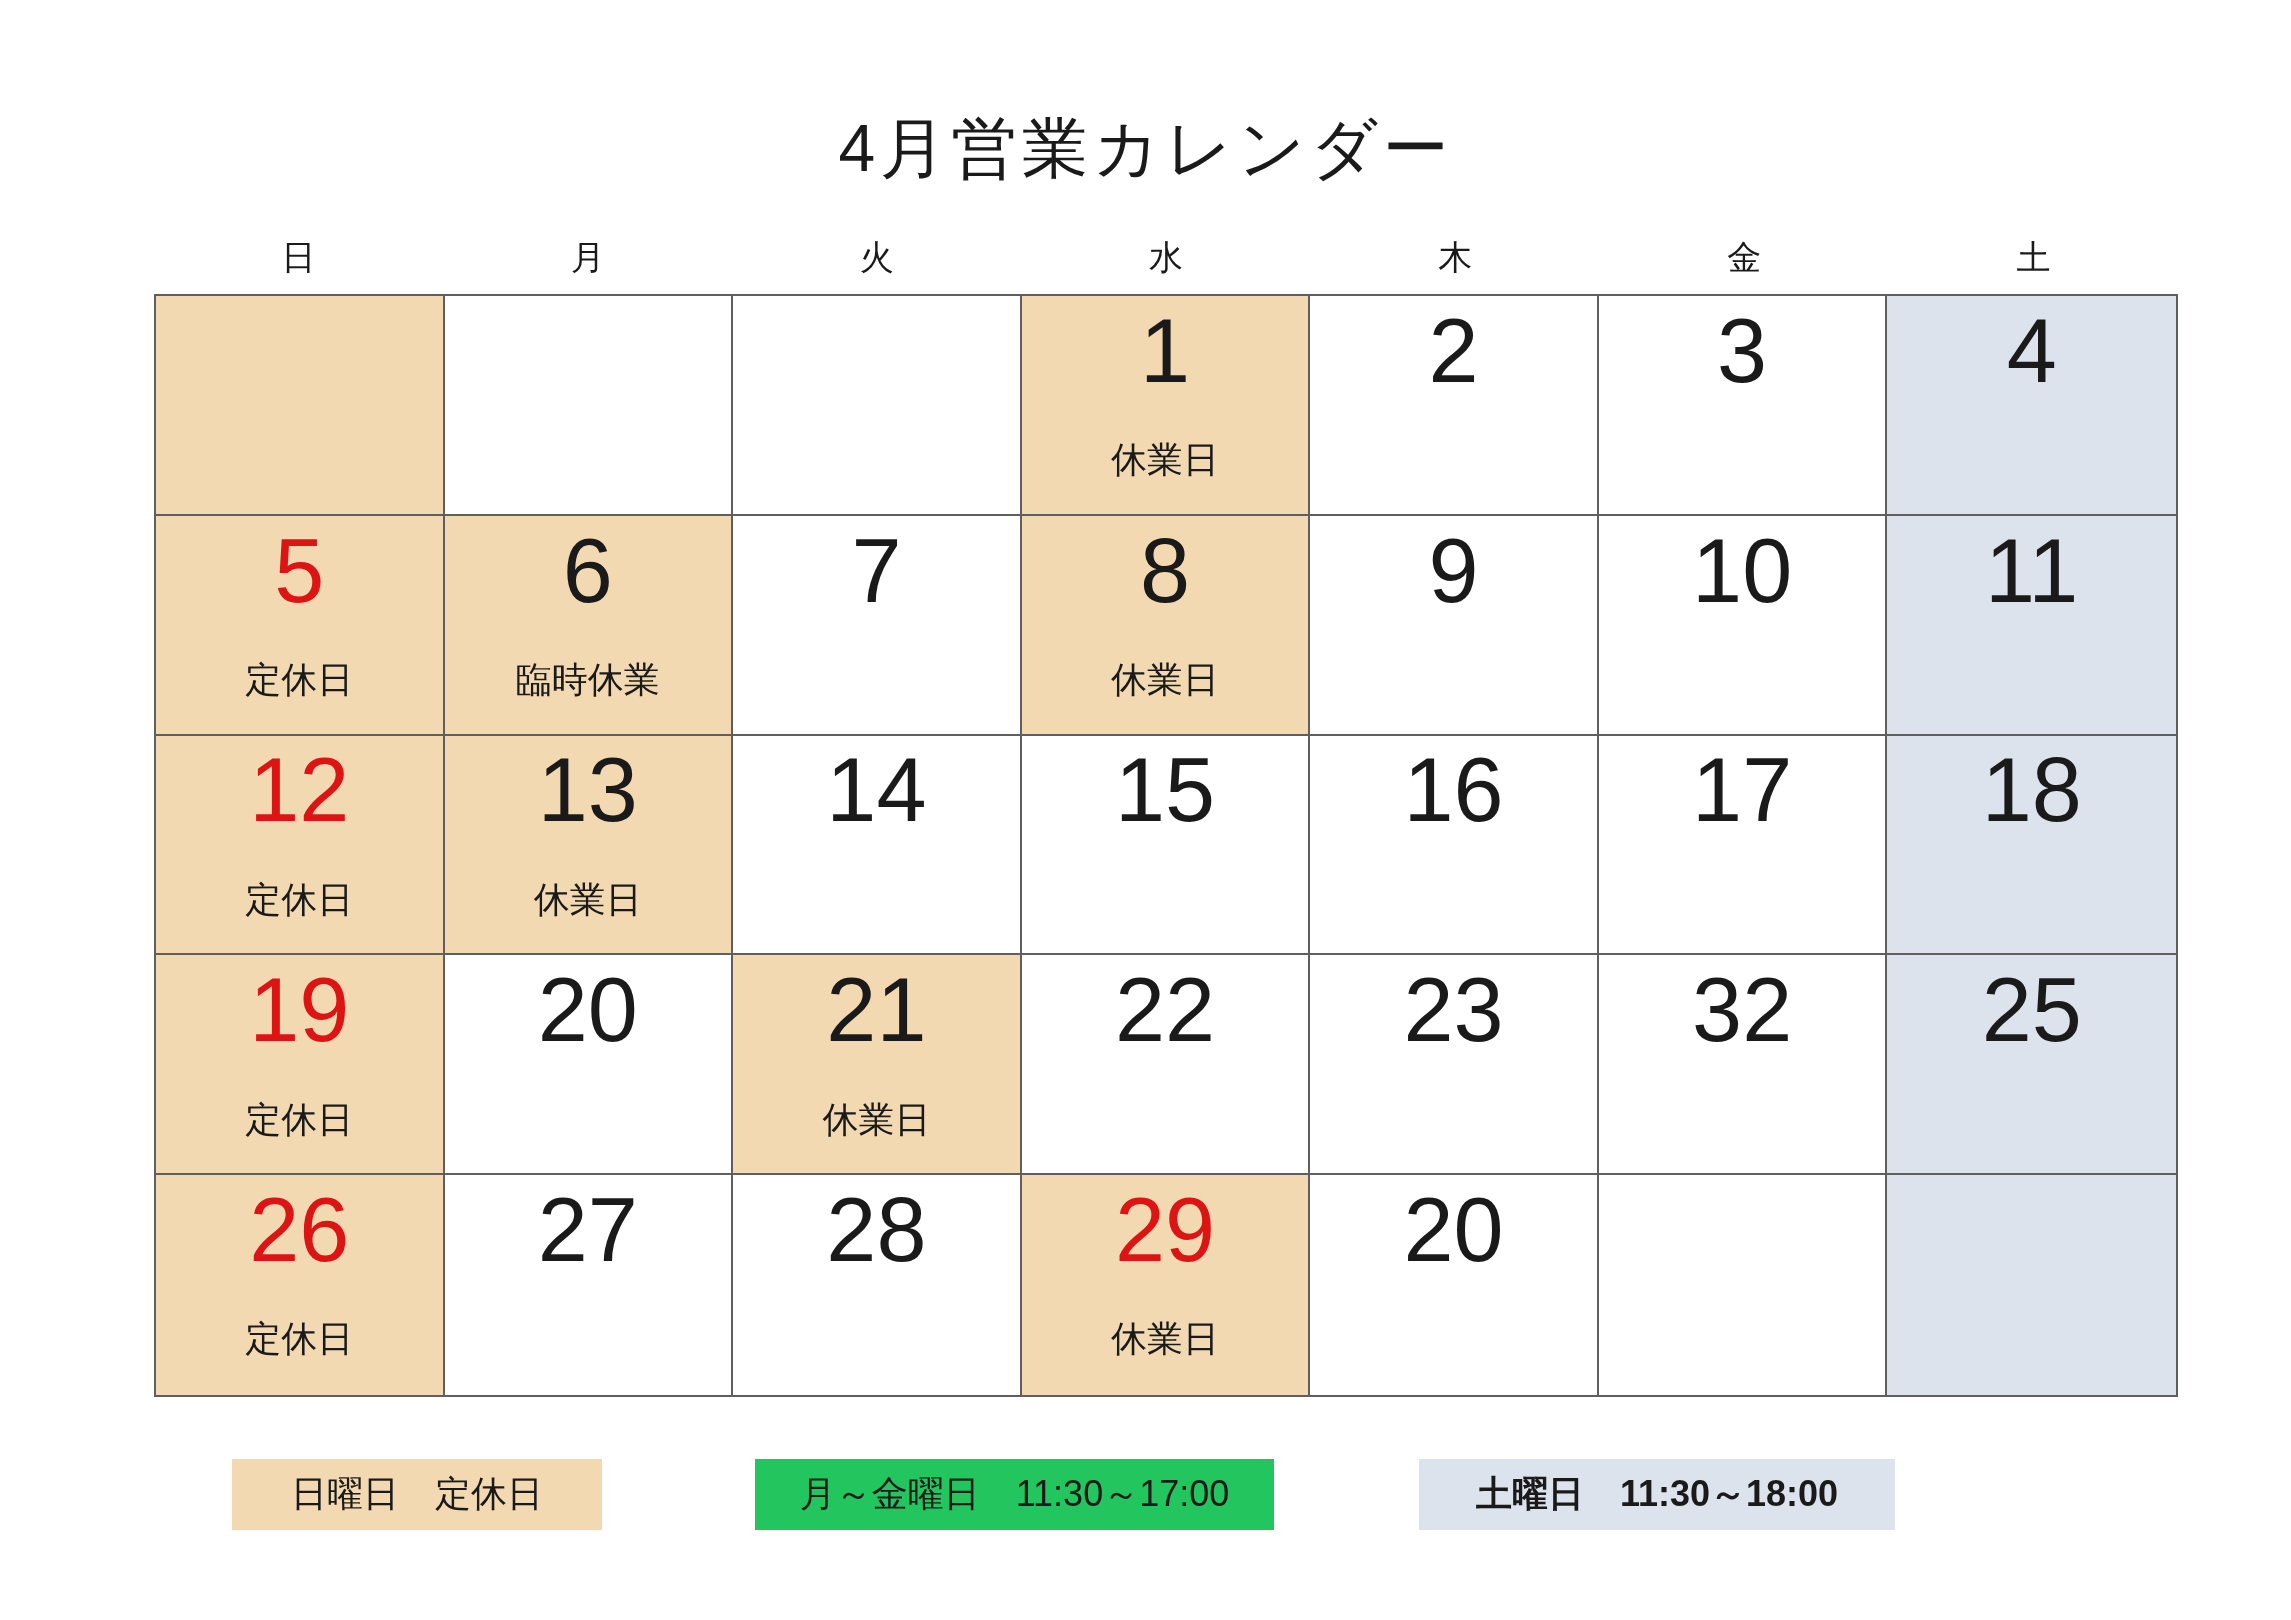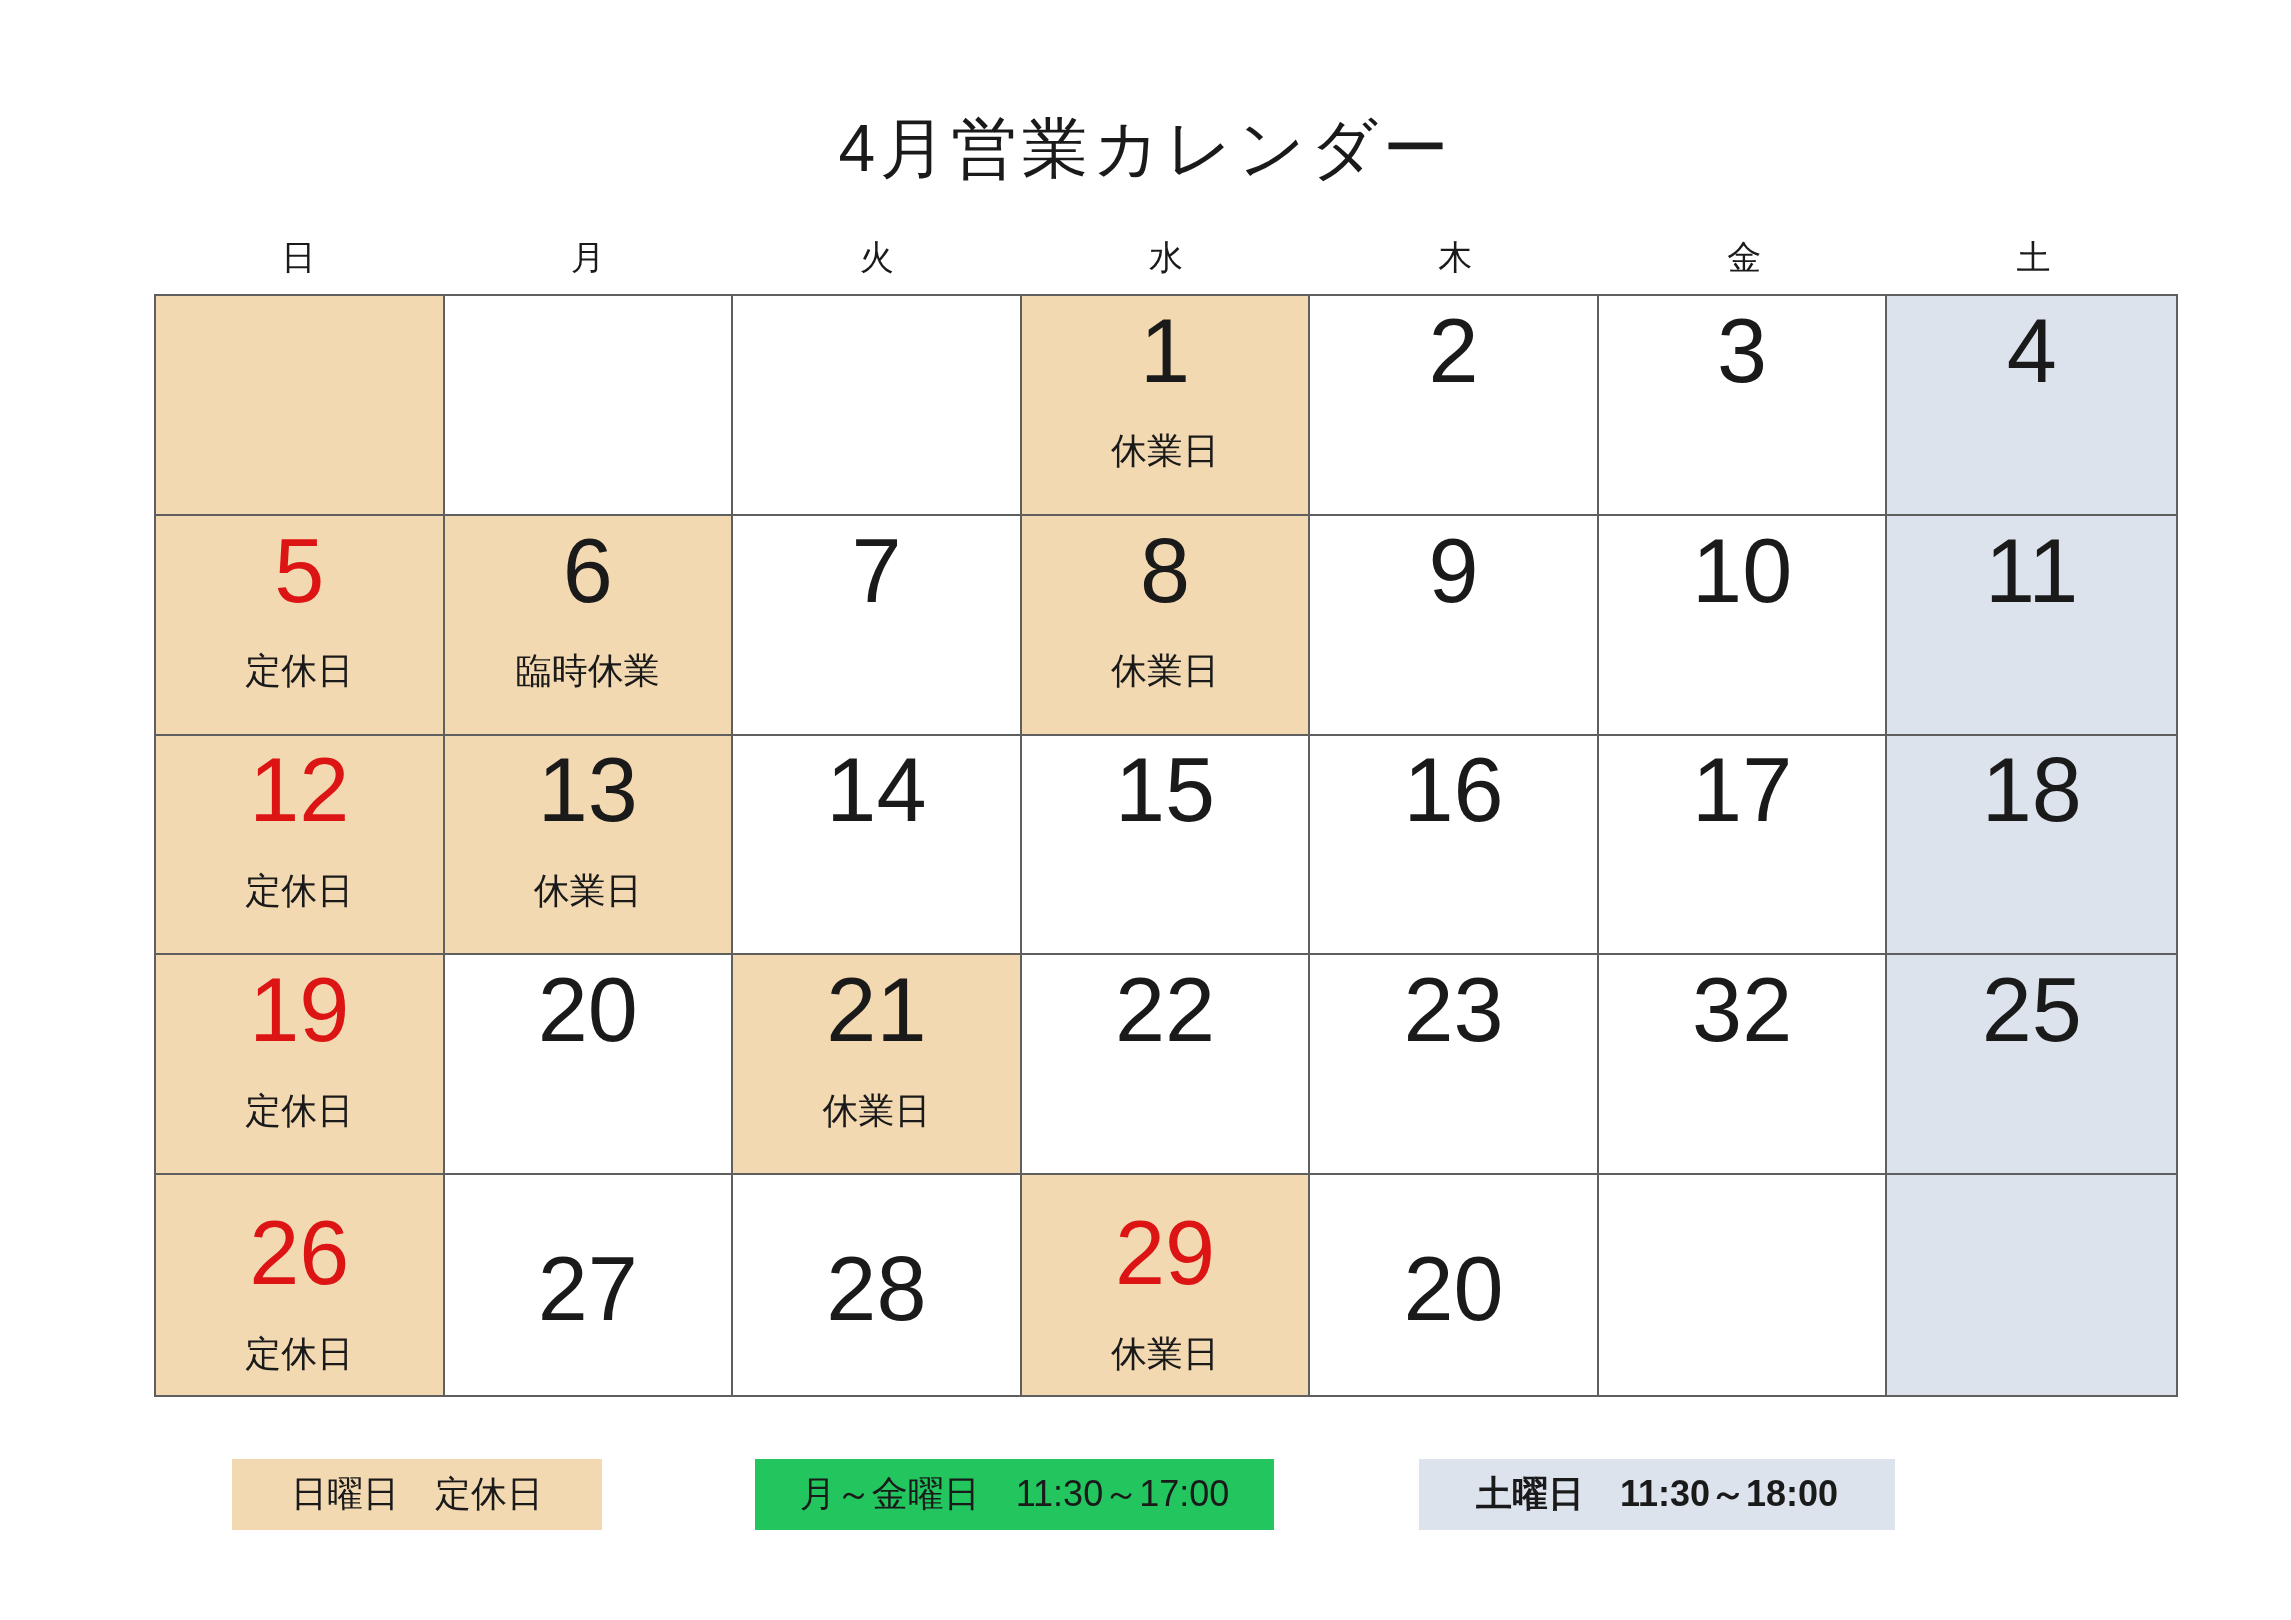--- a/index.html
+++ b/index.html
@@ -50,7 +50,7 @@
   .cell.saturday{background:var(--saturday-bg);}
   .cell .num{font-size:90px;line-height:1.05;color:var(--text);}
   .cell .num.red{color:var(--red);}
-  .cell .sub{margin-top:35px;font-size:36px;line-height:1;color:var(--text);}
+  .cell .sub{margin-top:44px;font-size:36px;line-height:1;color:var(--text);}
 
   .legend-item{
     position:absolute;top:1459px;height:71px;

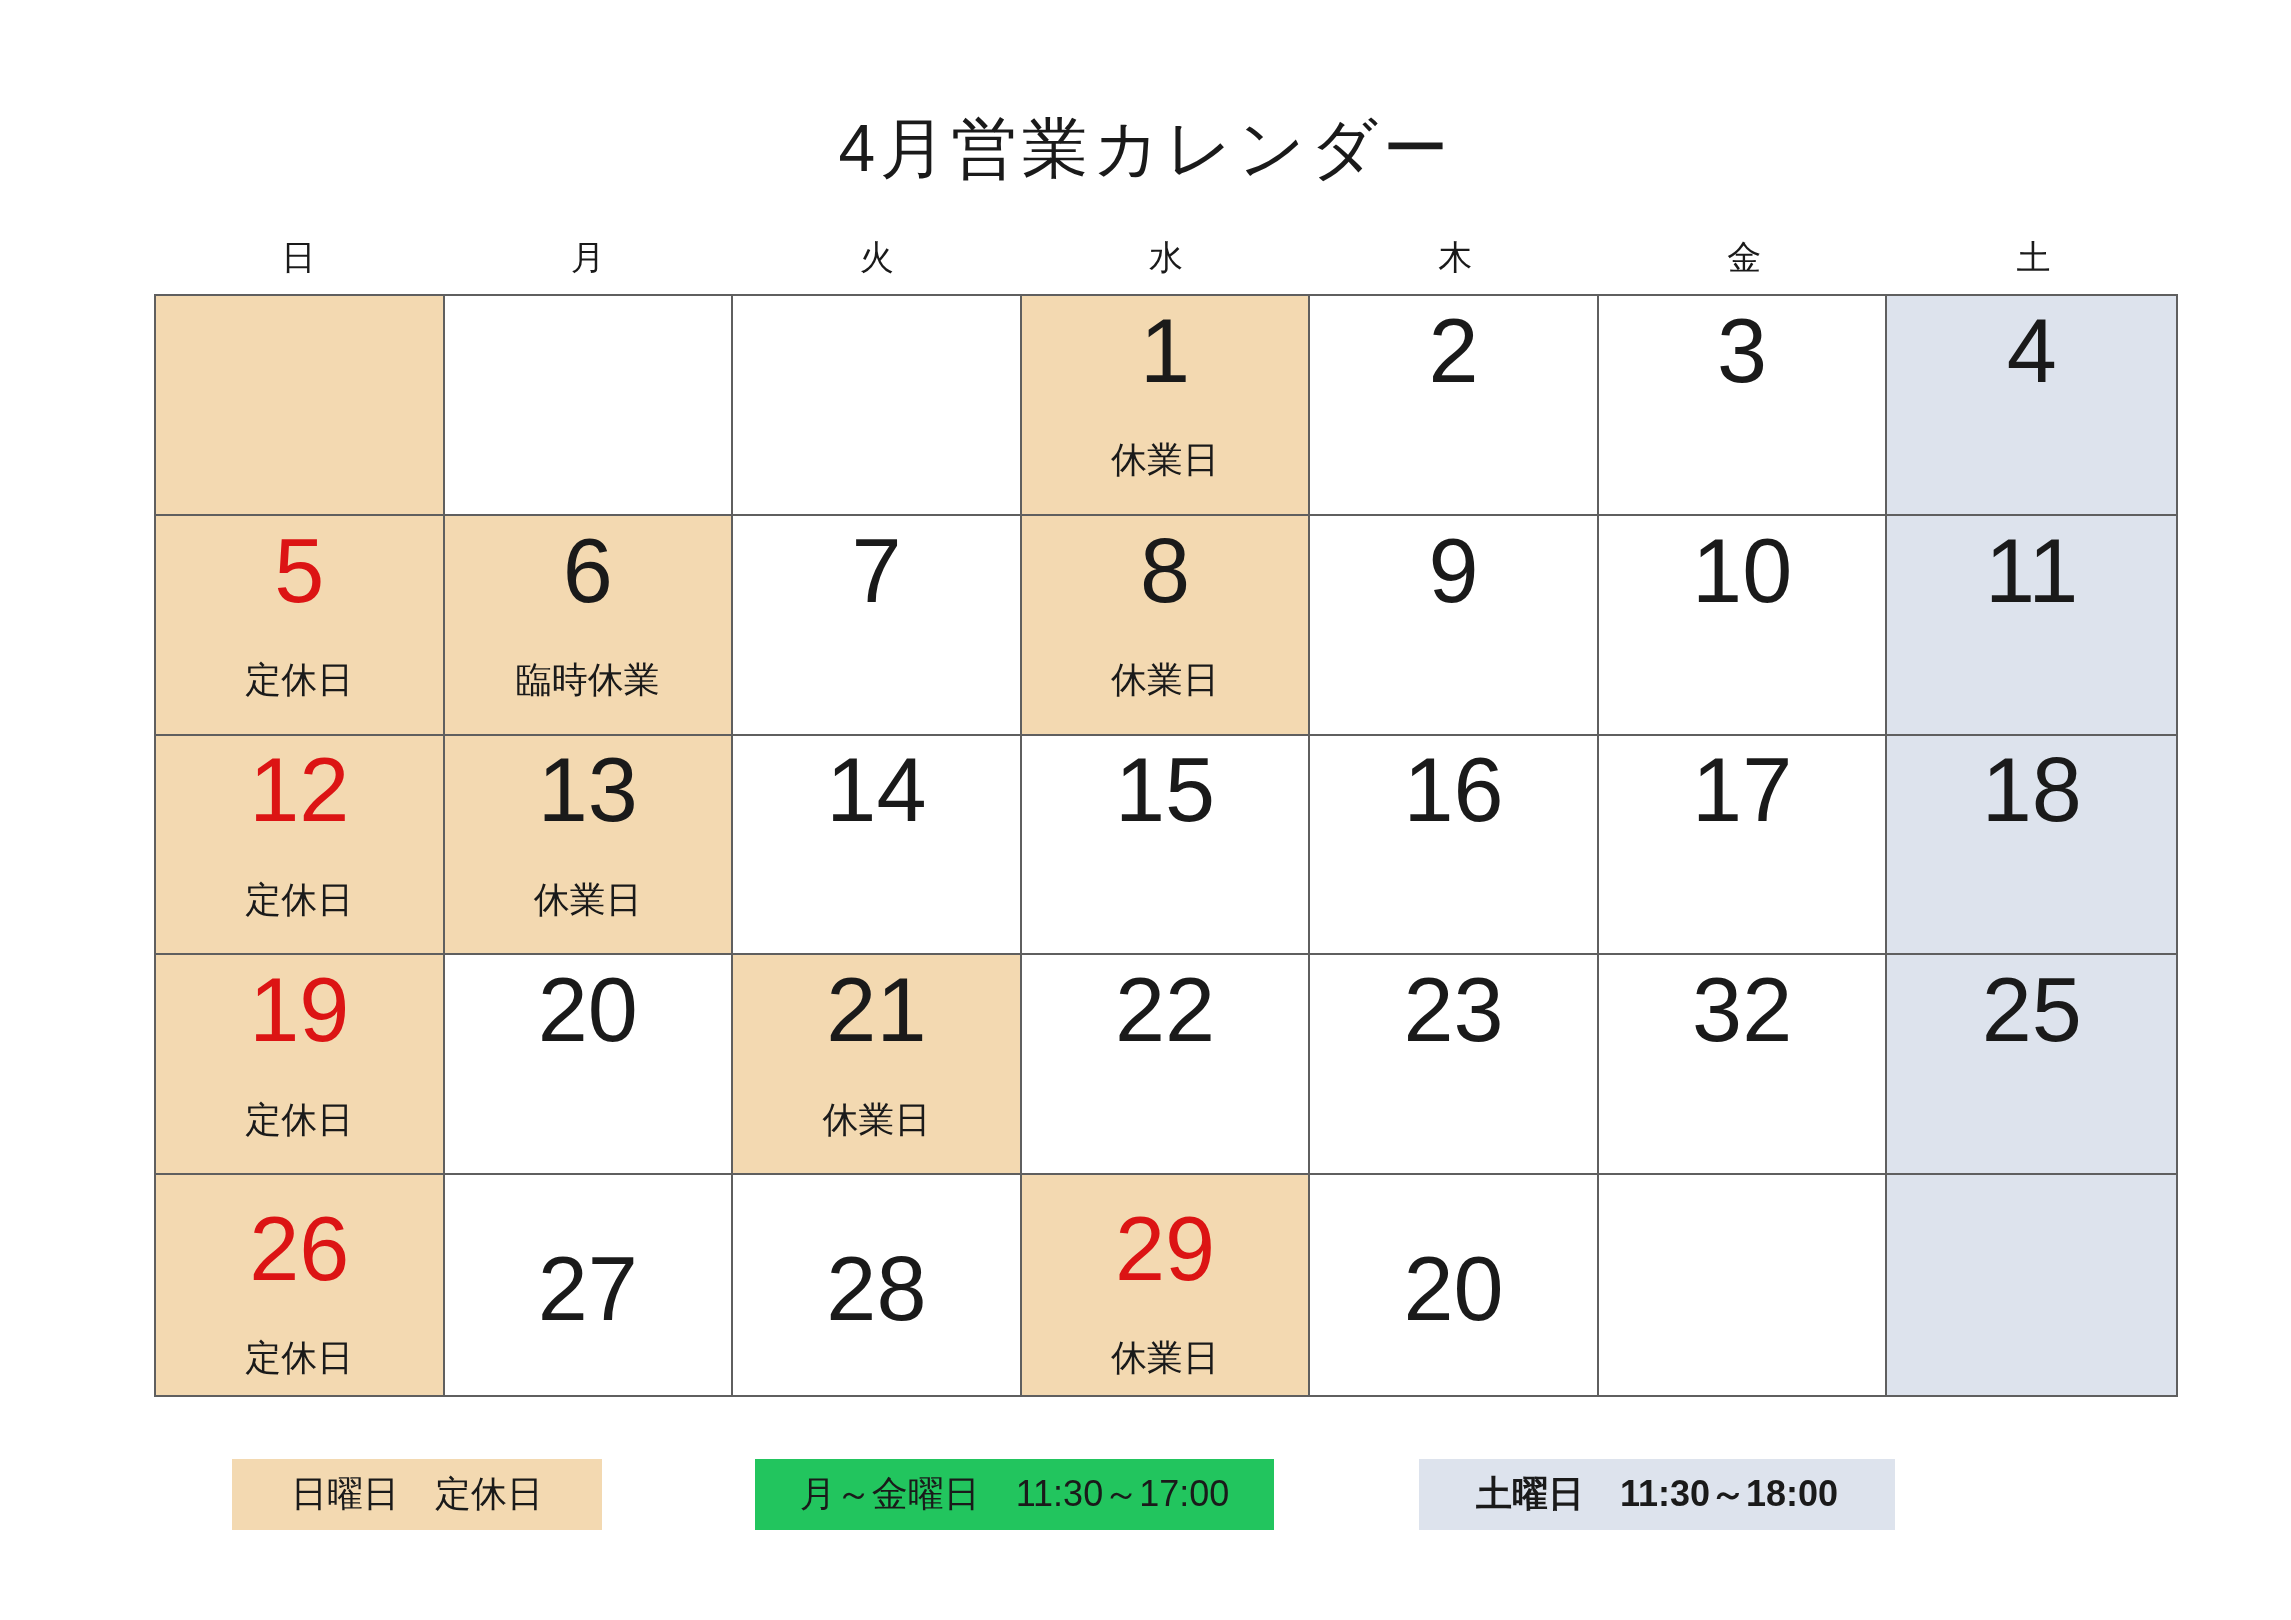--- a/index.html
+++ b/index.html
@@ -45,7 +45,7 @@
     padding-top:7.8px;background:#ffffff;
   }
   .cell:nth-child(7n){border-right:none;}
-  .cell:nth-child(n+29){border-bottom:none;justify-content:center;}
+  .cell:nth-child(n+29){border-bottom:none;}
   .cell.holiday{background:var(--holiday-bg);}
   .cell.saturday{background:var(--saturday-bg);}
   .cell .num{font-size:90px;line-height:1.05;color:var(--text);}

